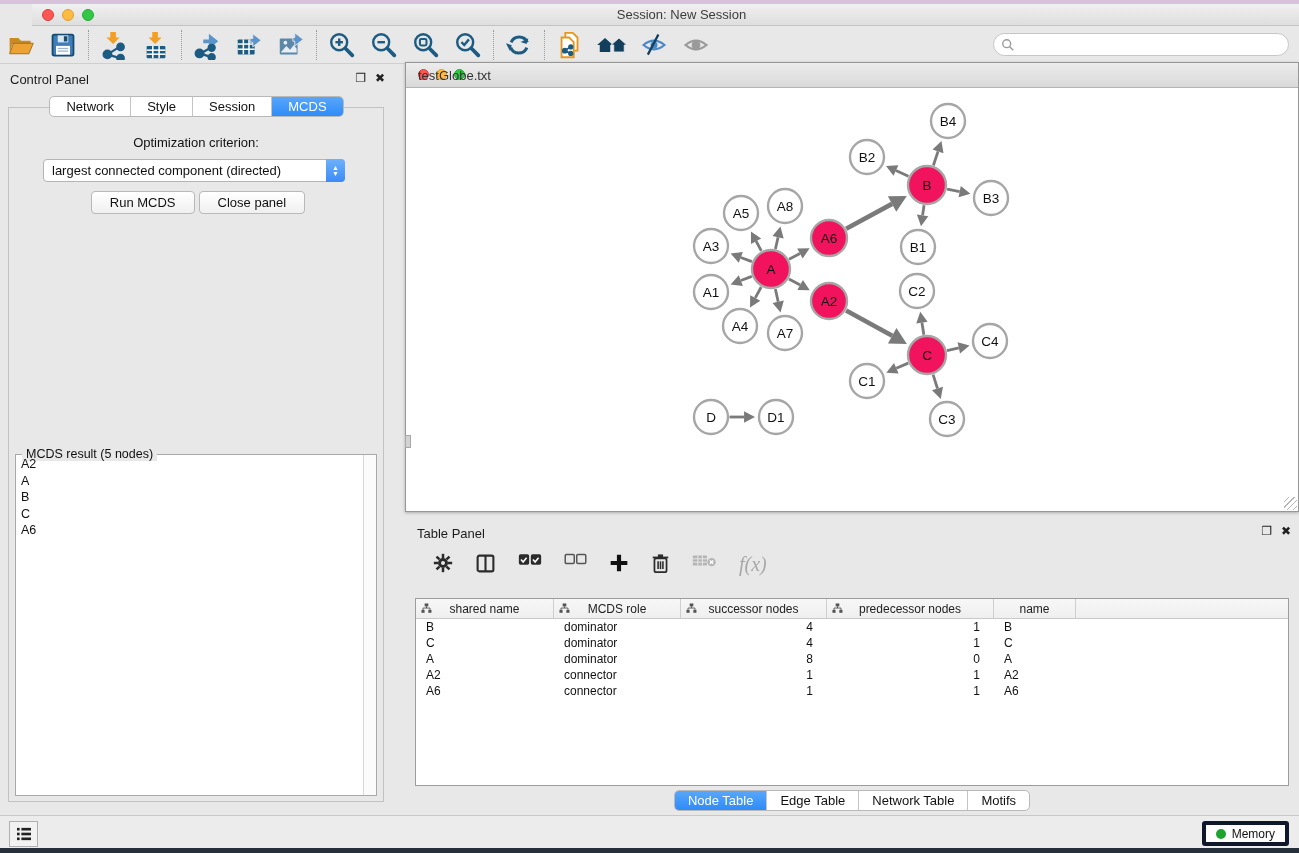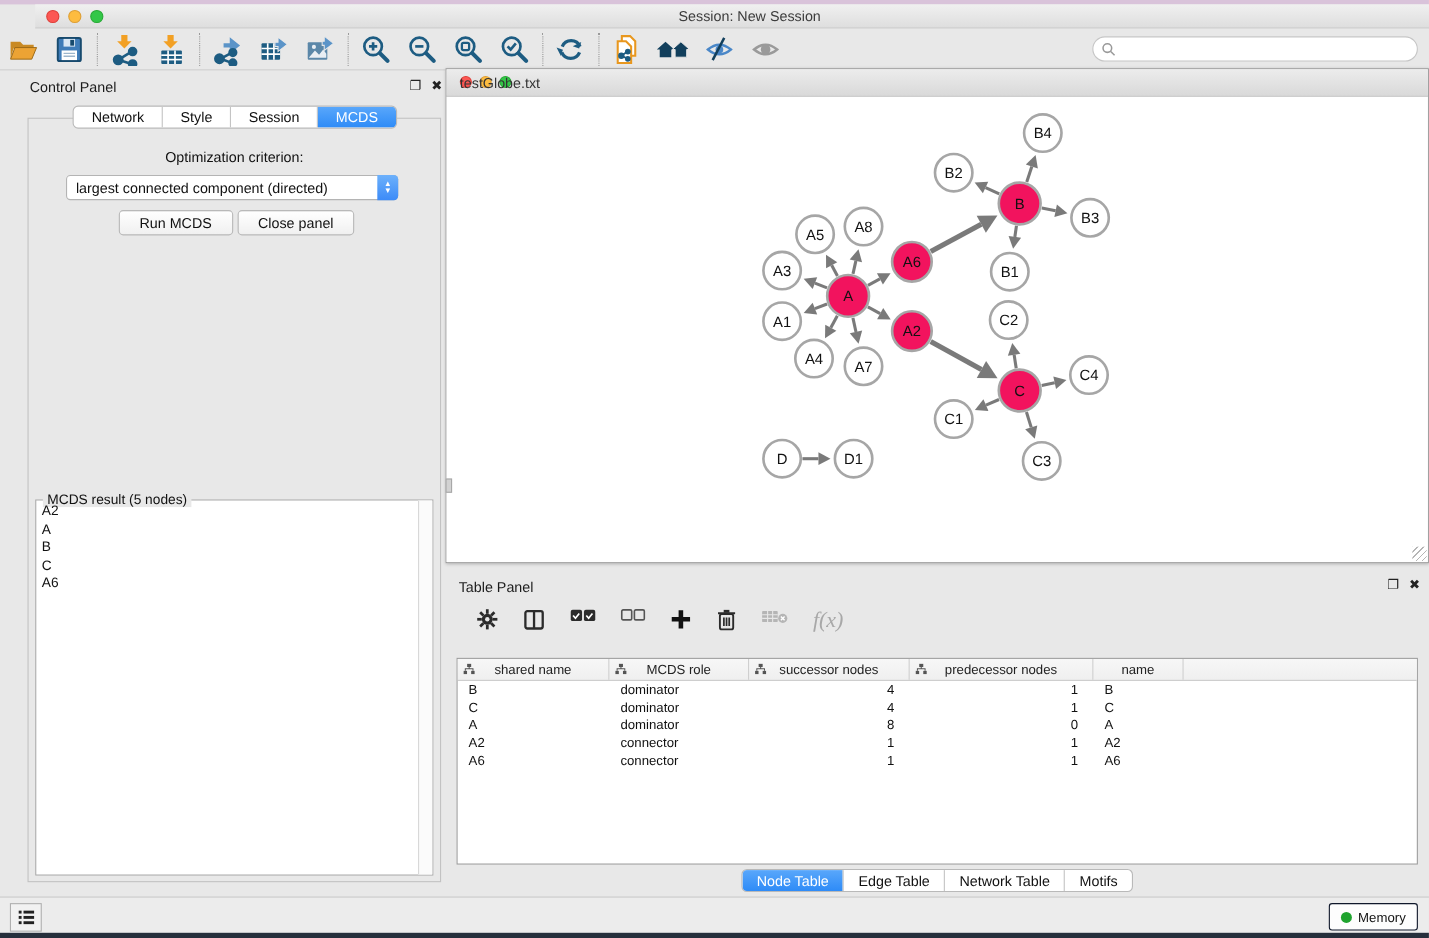--- a/index.html
+++ b/index.html
@@ -26,7 +26,7 @@
   #toolbar-search input { border:none; outline:none; flex:1; font-size:12px; background:transparent; }
 
   
-  #control-panel { position:absolute; left:0; top:65px; width:393px; height:745px; background:#e8e8e8;margin-left:17px; }
+  #control-panel { position:absolute; left:0; top:65px; width:393px; height:745px; background:#e8e8e8; }
   #cp-header { position:relative; height:28px; }
   #cp-title { position:absolute; left:10px; top:7px; font-size:13px; color:#1c1c1c; }
   .panel-btns { position:absolute; right:8px; top:6px; display:flex; gap:9px; font-size:12px; color:#222; }

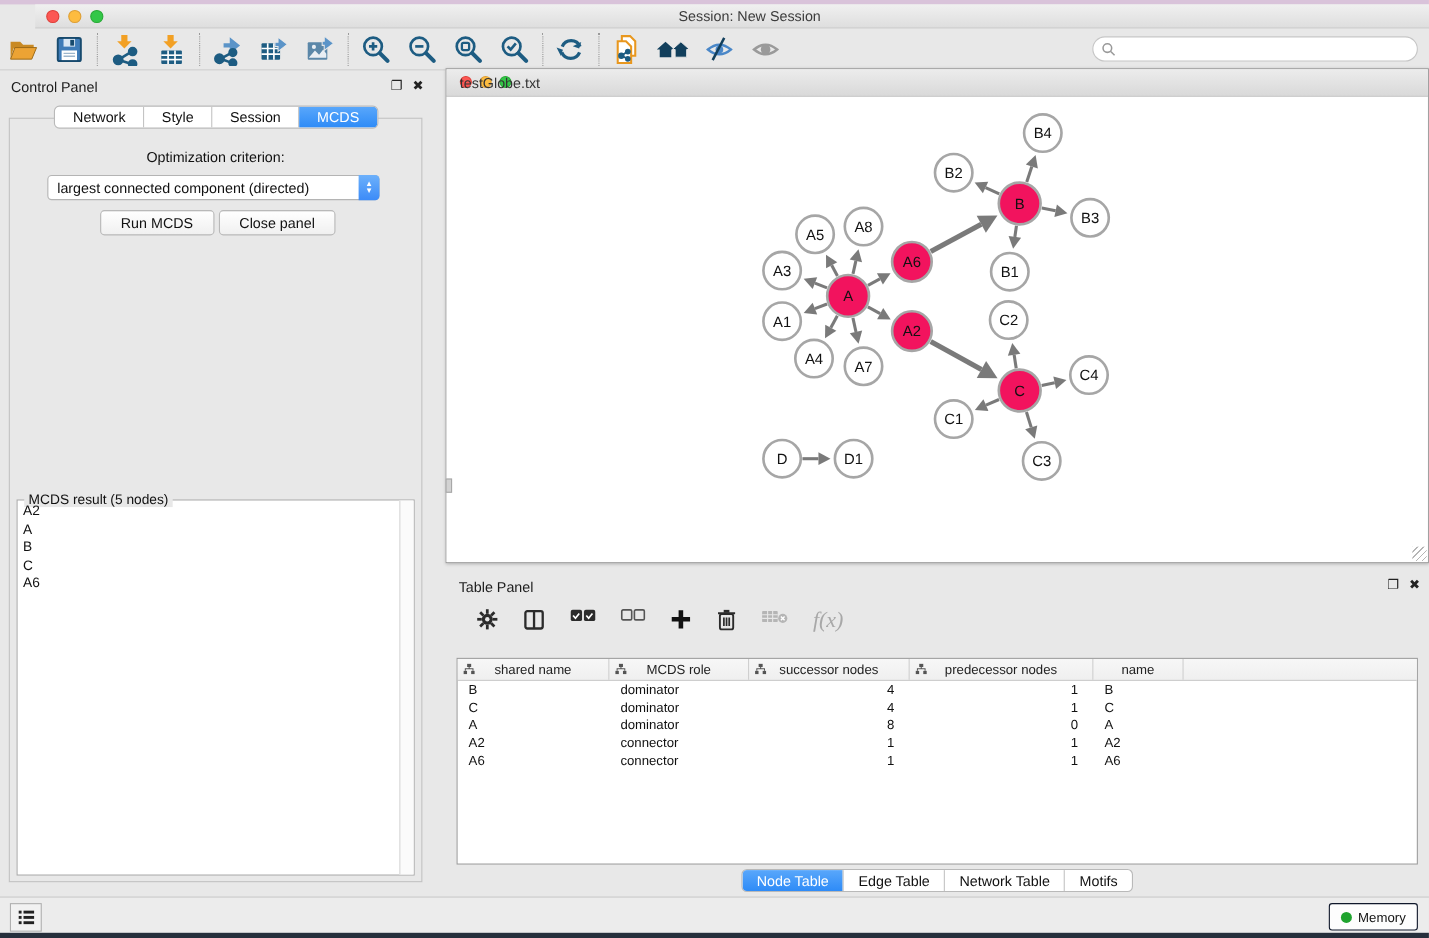--- a/index.html
+++ b/index.html
@@ -101,7 +101,7 @@
   #list-btn { position:absolute; left:9px; top:5px; width:29px; height:26px;
     background:#f2f2f2; border:1px solid #b0b0b0; display:flex; align-items:center; justify-content:center; }
   #memory-btn { position:absolute; right:10px; top:5px; height:25px; padding:0 10px;
-    background:#fdfdfd; border:1px solid #0f172a; border-radius:3px;
+    background:#fdfdfd; border:4px solid #0f172a; border-radius:3px;
     display:flex; align-items:center; gap:6px; font-size:12px; color:#111; }
   #memory-dot { width:10px; height:10px; border-radius:50%; background:#1fa32e; }
   #wallpaper-bottom { position:absolute; left:0; top:848px; width:1299px; height:5px; background:#262f3c; }

